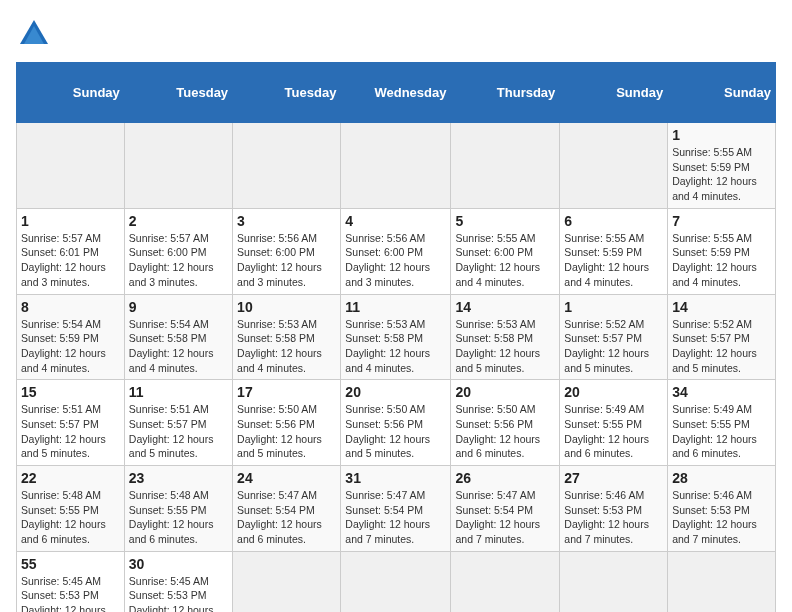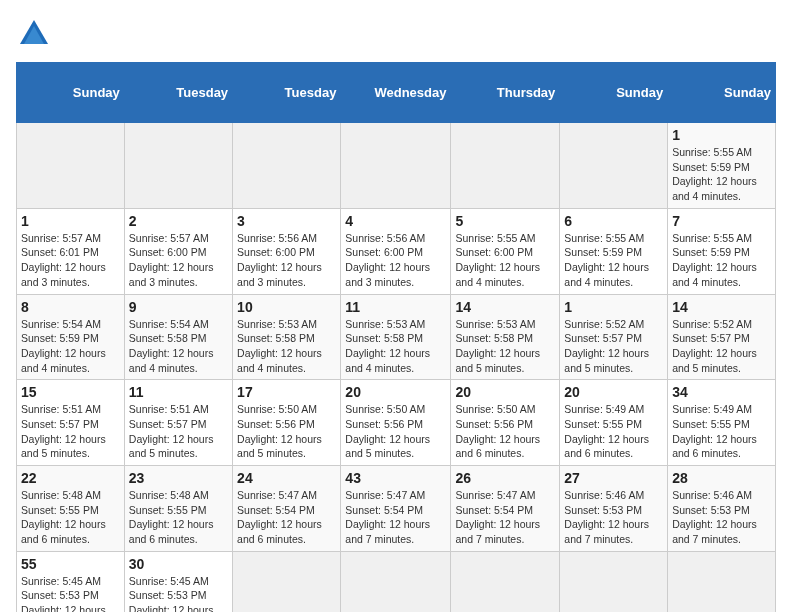--- a/index.html
+++ b/index.html
@@ -229,7 +229,7 @@
           <div class="day-info">Sunrise: 5:47 AM<br>Sunset: 5:54 PM<br>Daylight: 12 hours and 6 minutes.</div>
         </td>
         <td>
-          <span class="day-num">43</span>
+          <span class="day-num">31</span>
           <div class="day-info">Sunrise: 5:47 AM<br>Sunset: 5:54 PM<br>Daylight: 12 hours and 7 minutes.</div>
         </td>
         <td>

